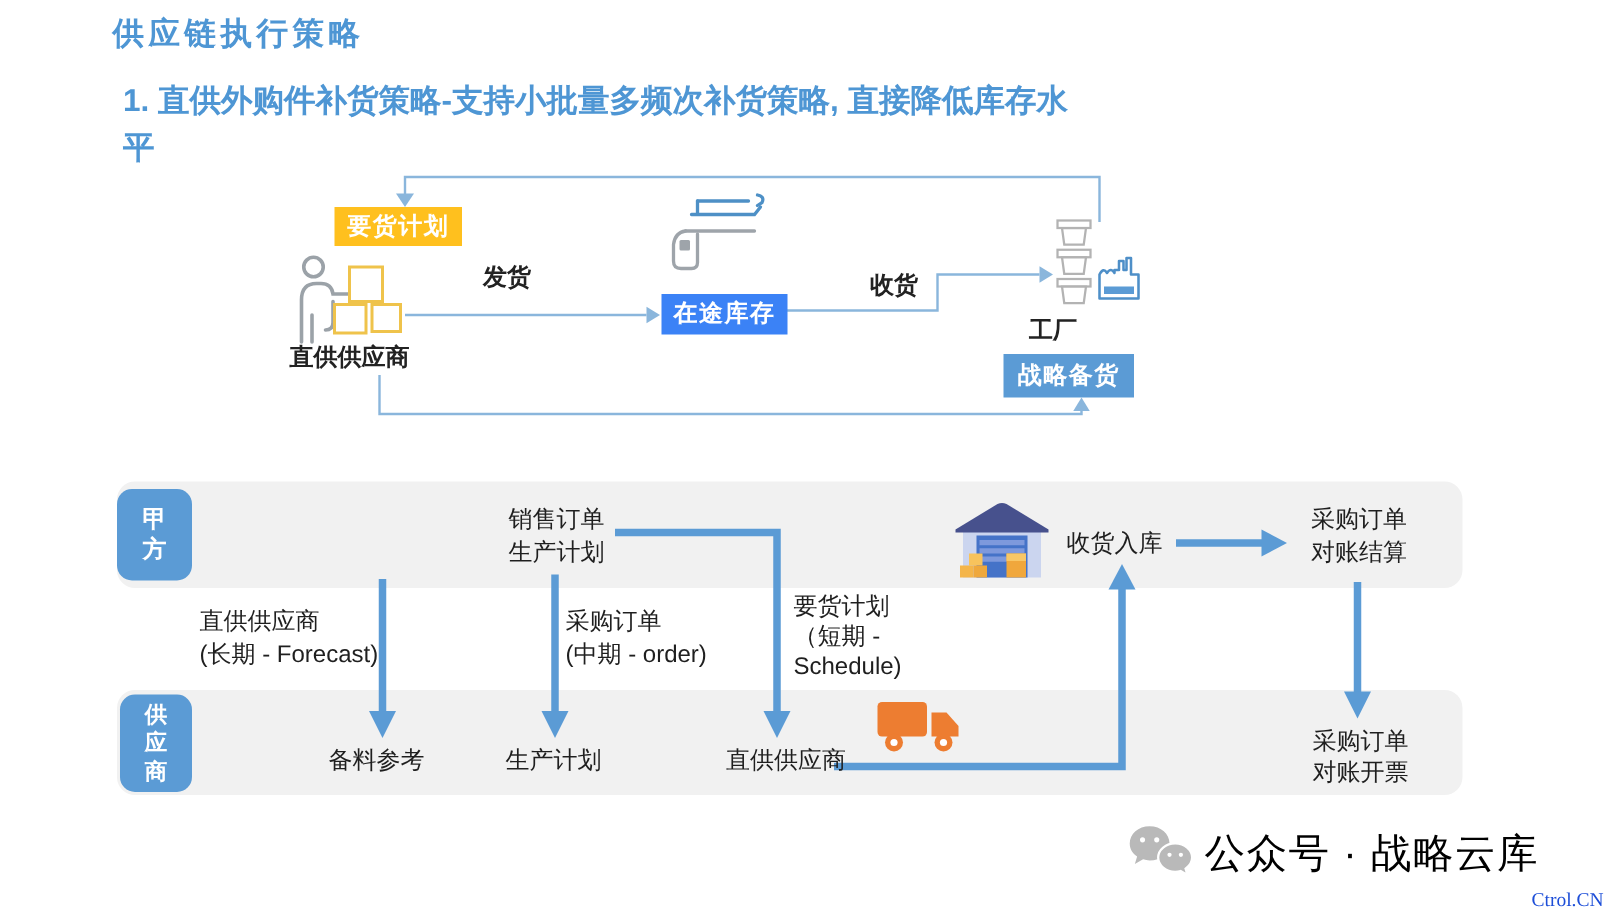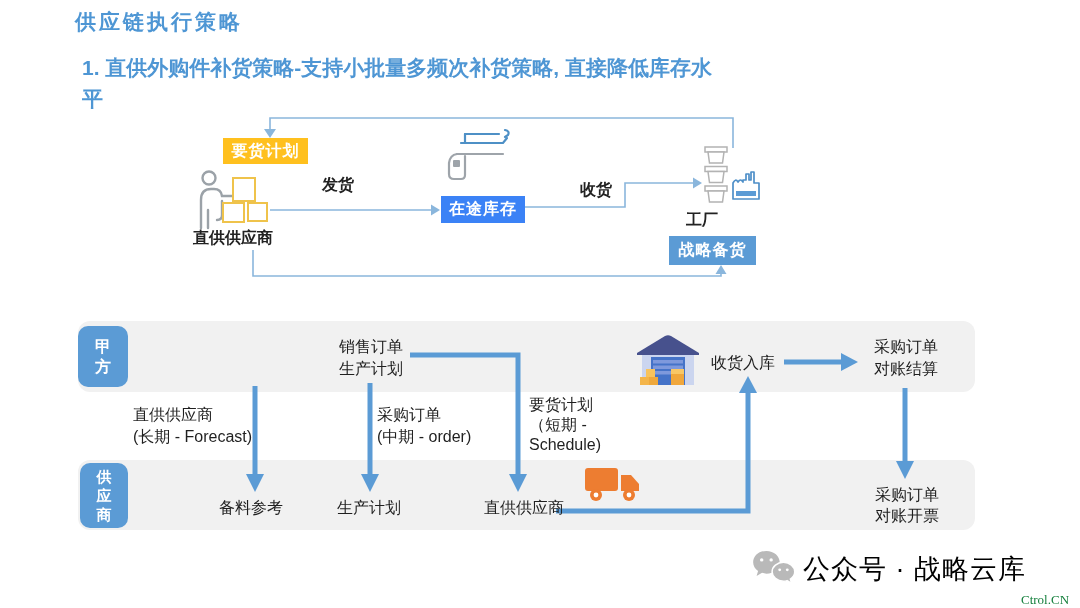--- a/index.html
+++ b/index.html
@@ -26,7 +26,7 @@
   .center{text-align:center;}
   .ybox{background:#ffffff; border:2px solid #efc34b; box-sizing:border-box;}
   #footer-brand{font-size:27px; color:#000000; letter-spacing:1px; white-space:nowrap;}
-  #watermark{font-size:13px; color:#15803d; font-family:"Liberation Serif","DejaVu Serif",serif;}
+  #watermark{font-size:13px; color:#1d4ed8; font-family:"Liberation Serif","DejaVu Serif",serif;}
   svg{display:block;}
 </style>
 </head>

